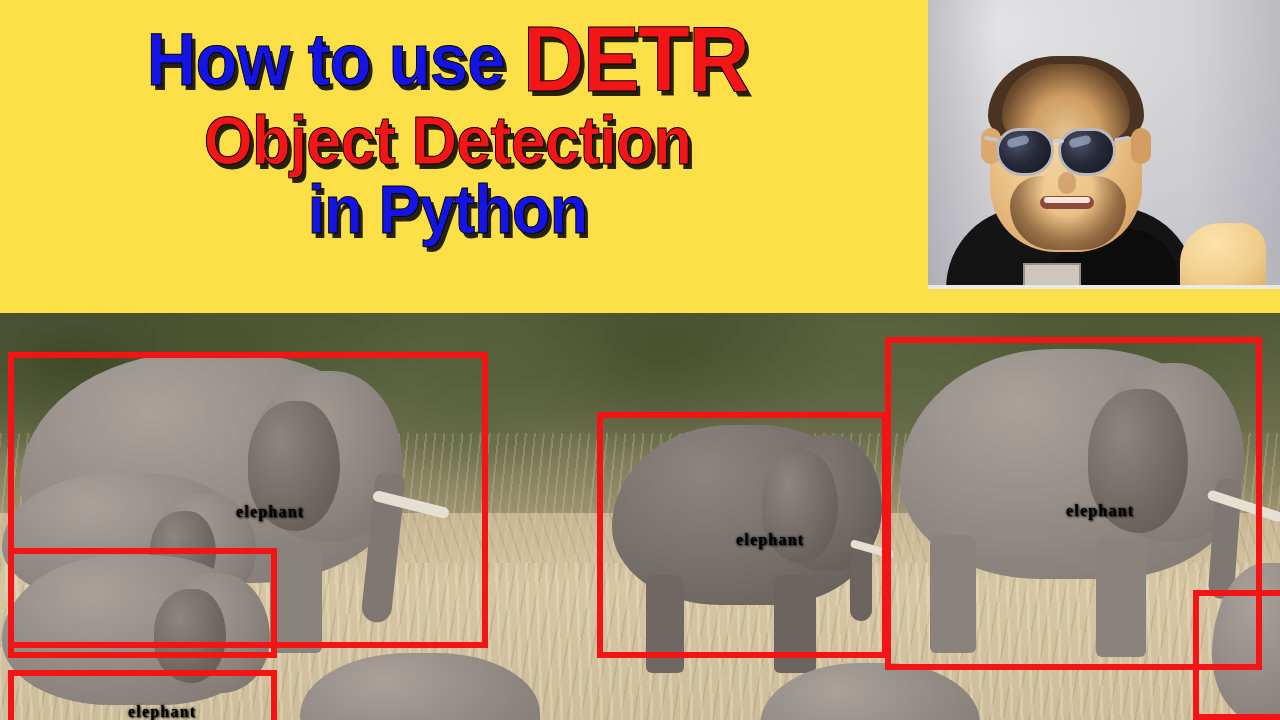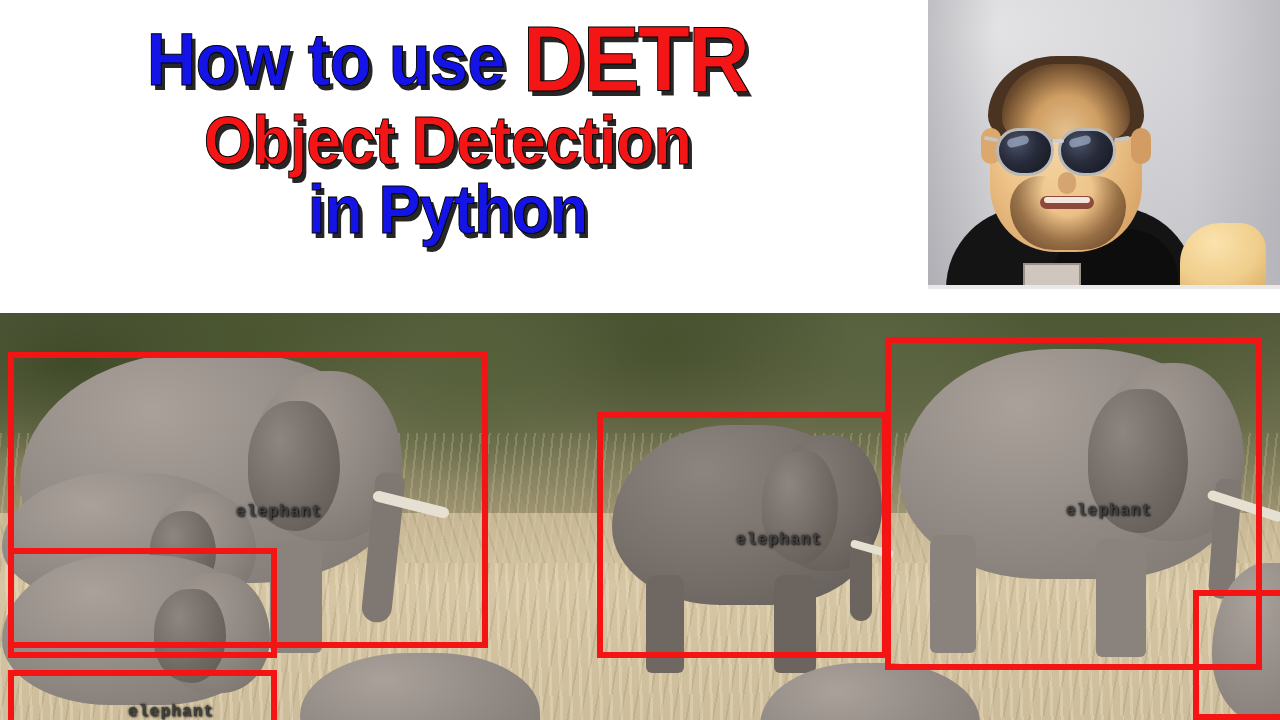--- a/index.html
+++ b/index.html
@@ -12,7 +12,7 @@
   
   .header {
     position: absolute; left: 0; top: 0; width: 1280px; height: 313px;
-    background: #ffffff;
+    background: #fde047;
     padding-left: 30px;
   }
   .title-block {

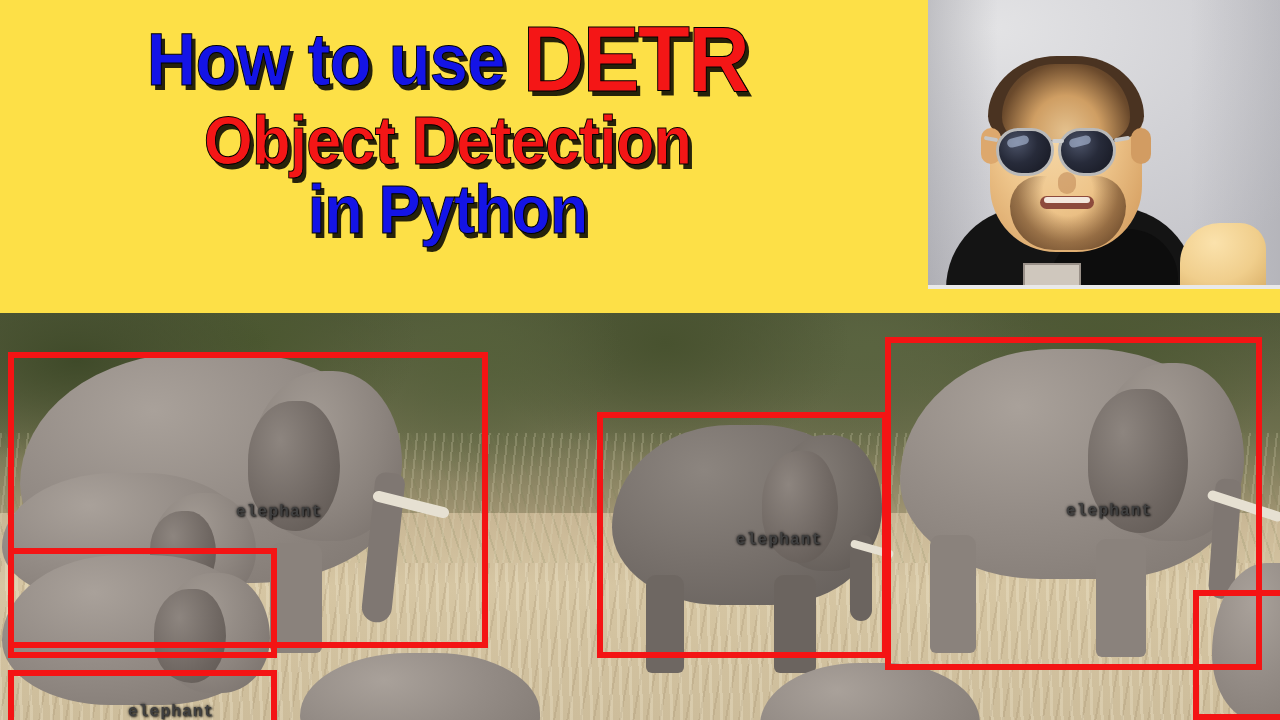--- a/index.html
+++ b/index.html
@@ -213,8 +213,8 @@
   }
   .blabel {
     position:absolute;
-    color:#404040;
-    font-family: Liberation Mono, monospace;
+    color:#000000;
+    font-family: Liberation Serif, serif;
     font-weight: bold;
     font-size: 16px;
     letter-spacing: 1.2px;

